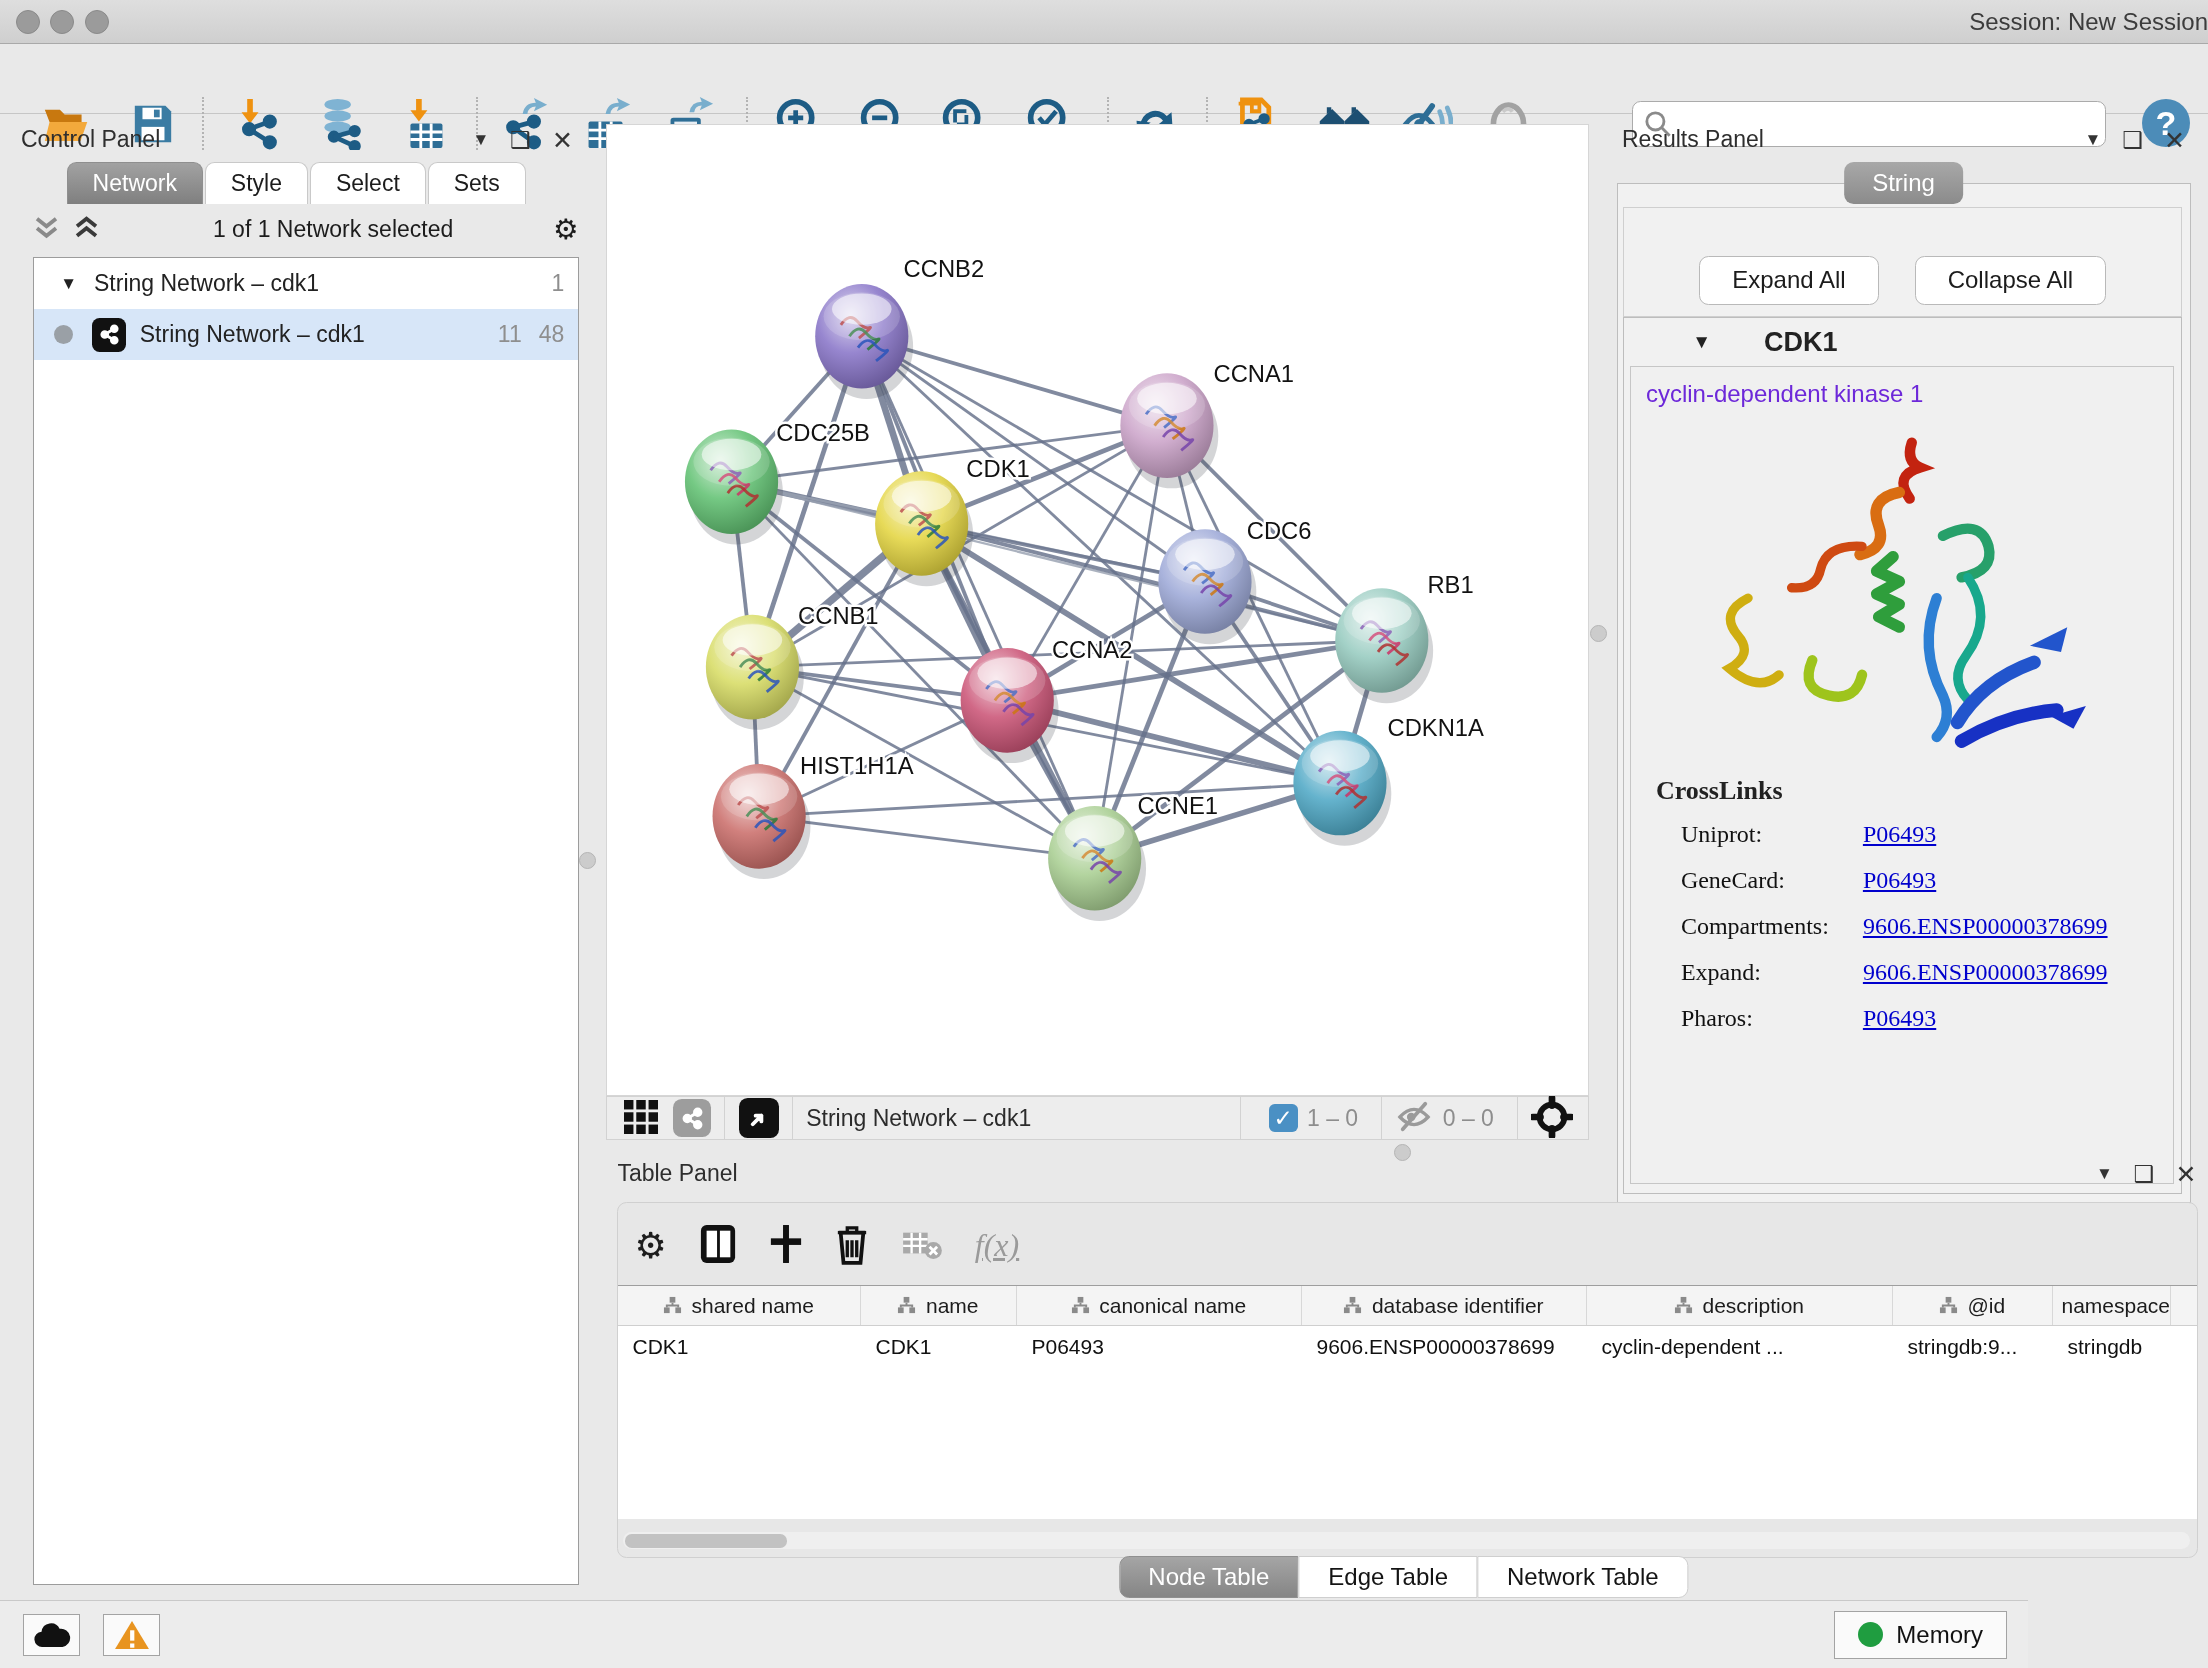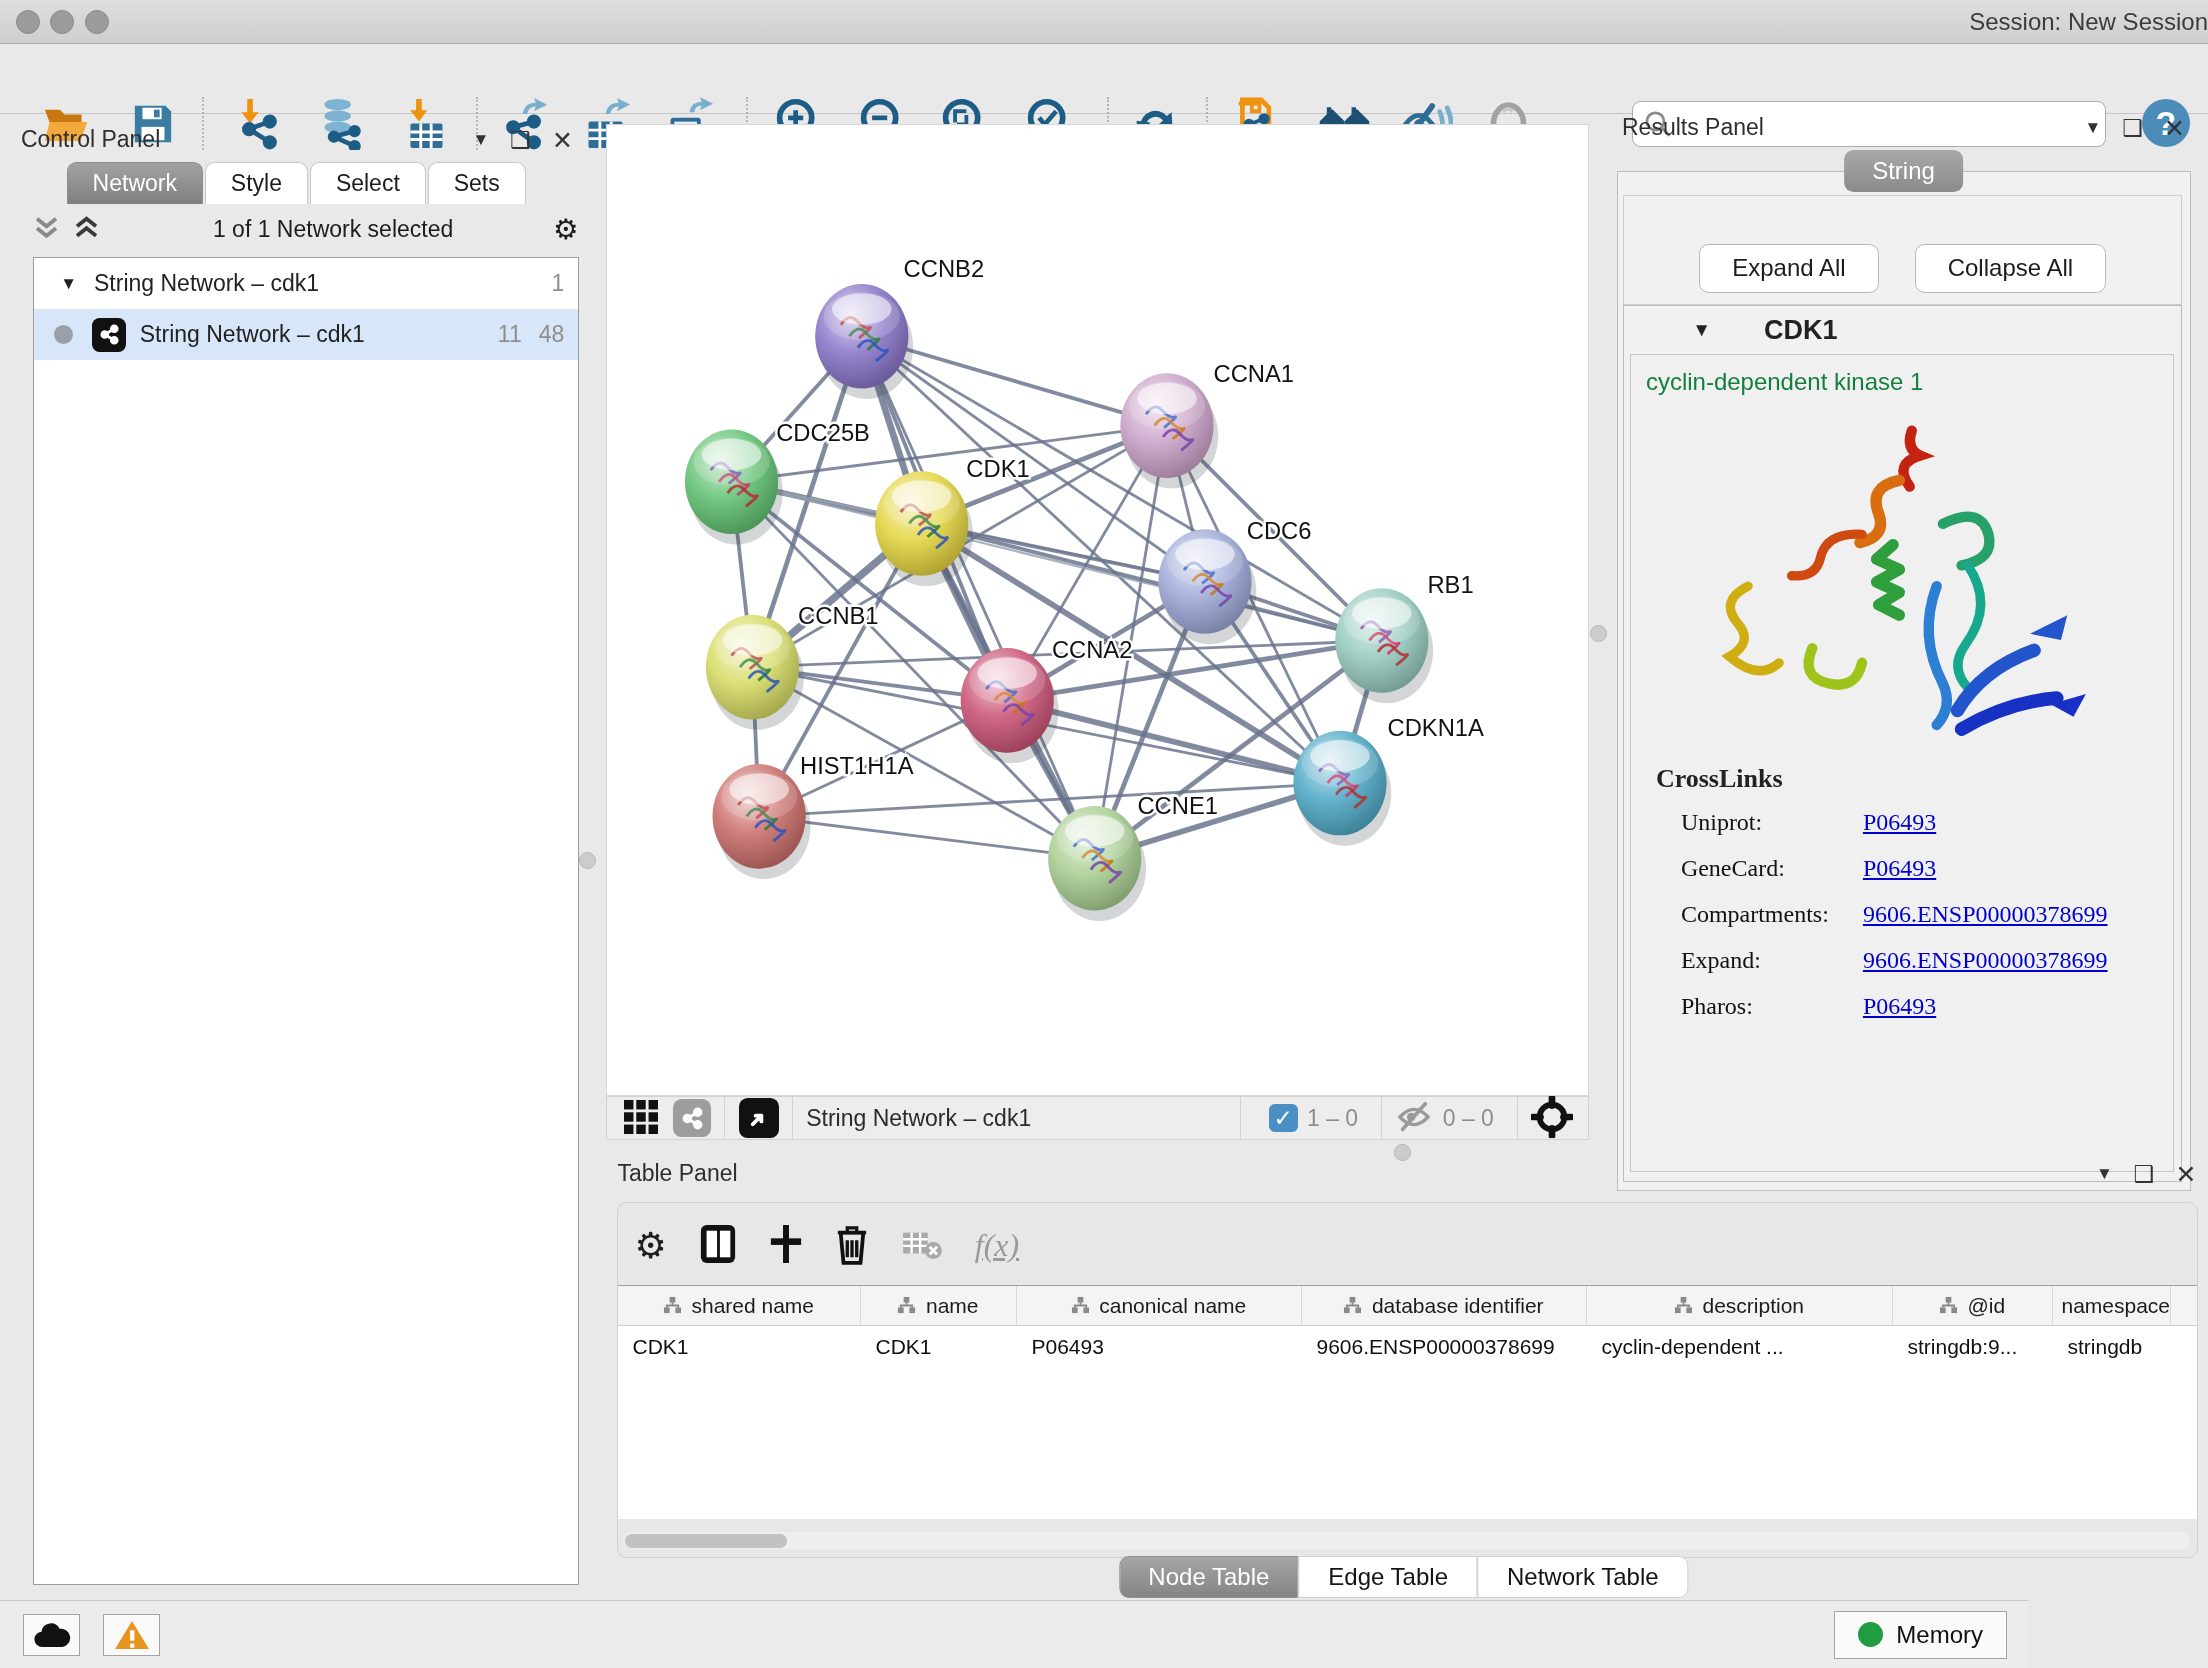--- a/index.html
+++ b/index.html
@@ -68,7 +68,7 @@
   .knob { position:absolute; width:17px; height:17px; border-radius:50%; background:#cccccc; border:1px solid #b5b5b5; }
 
   
-  .results-panel { position:absolute; left:1607px; top:112px; width:593px; height:1470px; }
+  .results-panel { position:absolute; left:1607px; top:124px; width:593px; height:1470px; }
   .rp-head { position:absolute; left:15px; top:1.9px; width:563px; display:flex; justify-content:space-between; }
   .rp-tab { position:absolute; left:50%; transform:translateX(-50%); top:38px; height:42px; padding:0 28.5px;
     background:linear-gradient(#a8a8a8,#8b8b8b); color:#fff; font-size:24px; border-radius:9.5px;

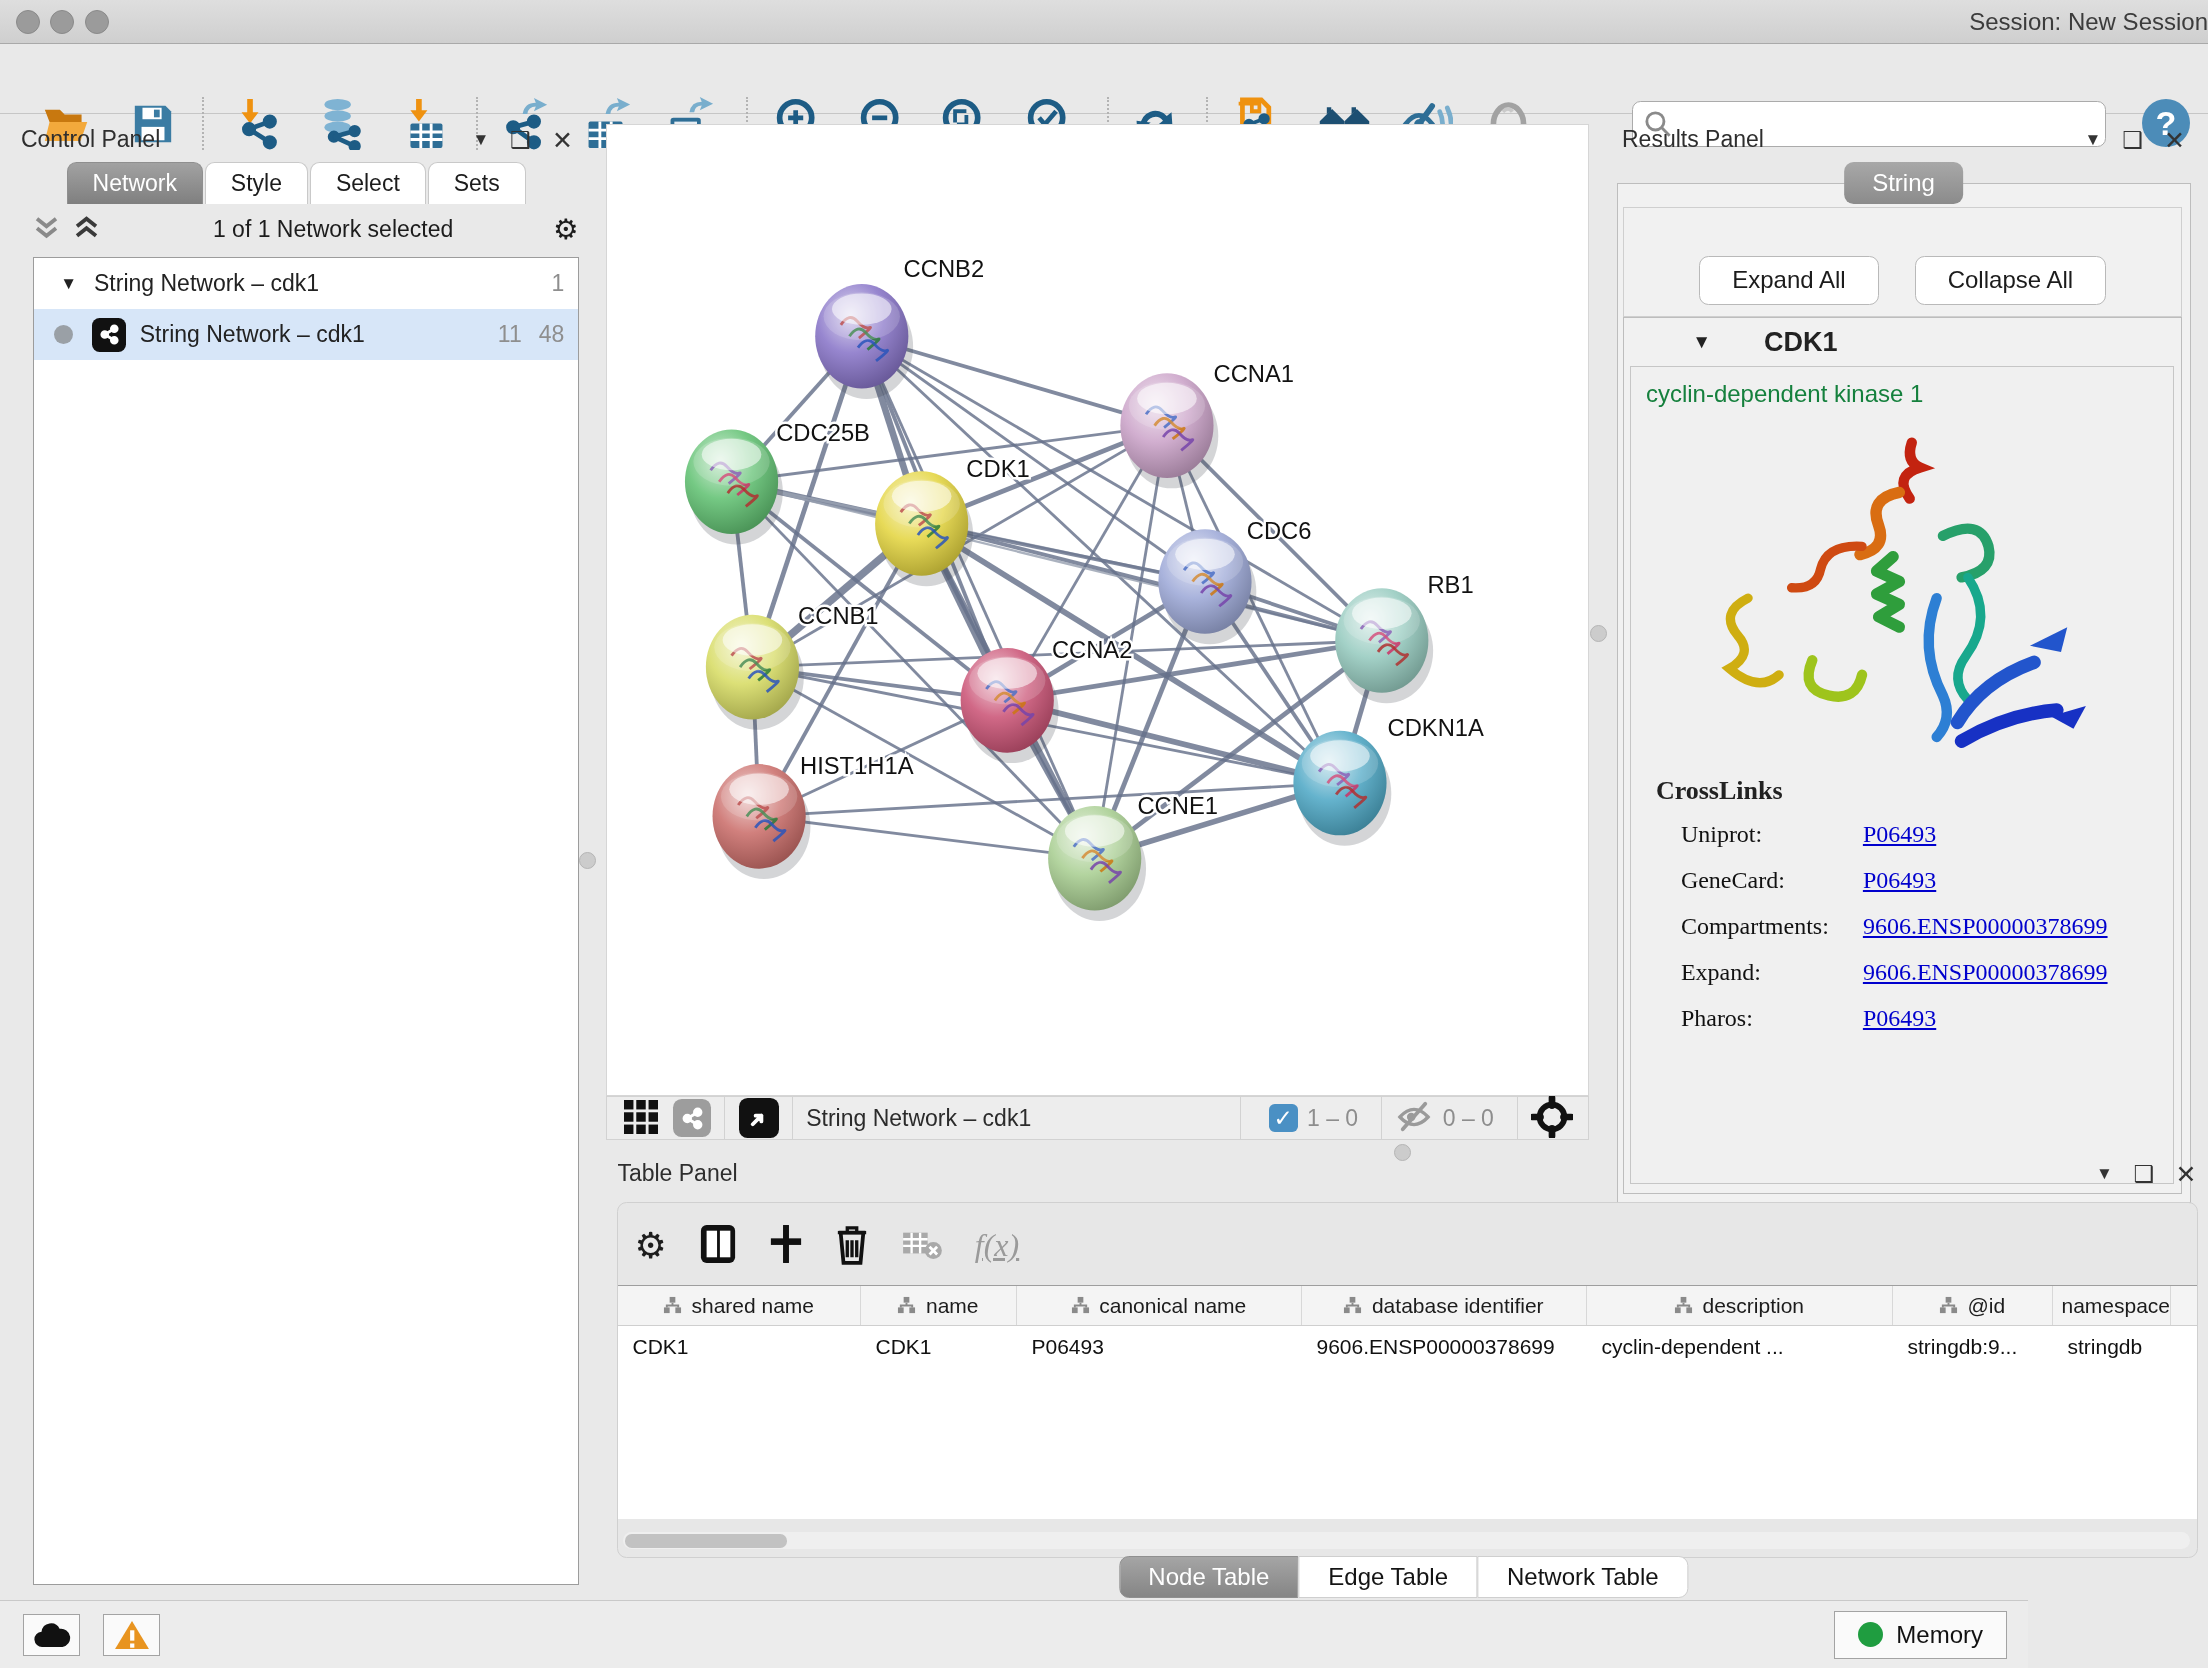--- a/index.html
+++ b/index.html
@@ -84,7 +84,7 @@
   .cdk-head .tri { margin:0 53px 0 68px; font-size:19px; }
   .cdk-title { font-weight:bold; font-size:27px; }
   .cdk-body { position:absolute; left:5.7px; top:48px; width:544px; height:818px; border:1px solid #c6c6c6; background:#f0f0f0; }
-  .cdk-desc { font-size:24px; padding:13.3px 0 0 15px; color:#15803d; }
+  .cdk-desc { font-size:24px; padding:13.3px 0 0 15px; color:#6d28d9; }
   .protein { position:absolute; left:44px; top:57px; }
   .crosslinks { position:absolute; left:25px; top:409px; width:495px;
     font-family:"Liberation Serif","DejaVu Serif",serif; }

